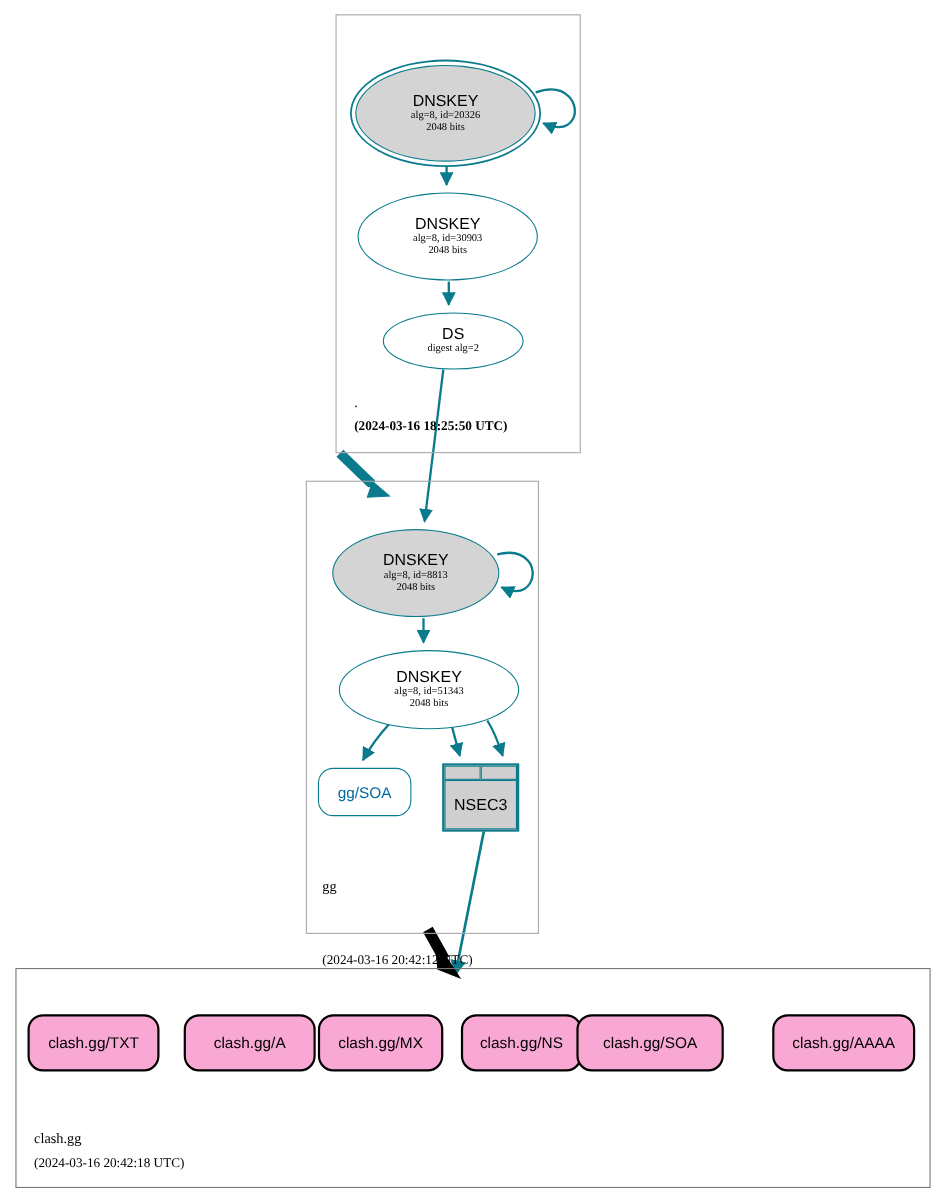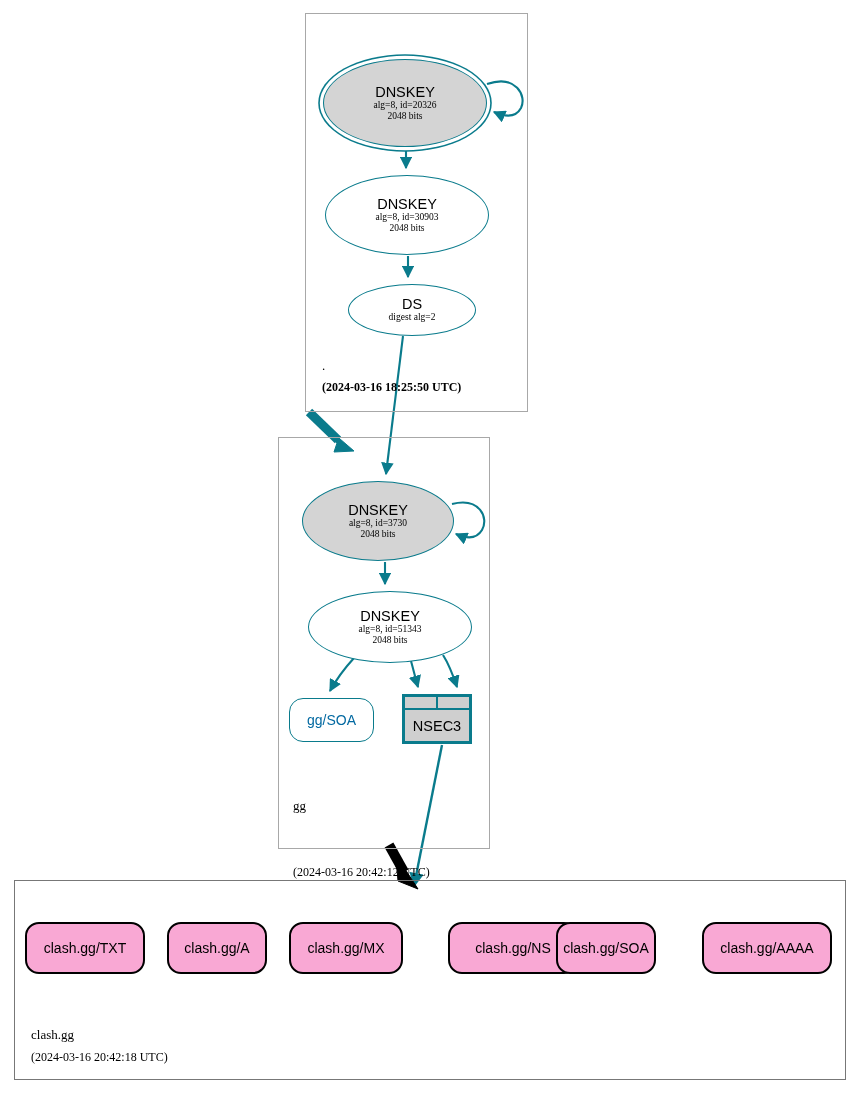--- a/index.html
+++ b/index.html
@@ -242,7 +242,7 @@
 
 <div class="ellipse-node secure-key" id="key-4975">
   <div class="node-title">DNSKEY</div>
-  <div class="node-sub">alg=8, id=3730</div>
+  <div class="node-sub">alg=8, id=8813</div>
   <div class="node-sub">2048 bits</div>
 </div>
 

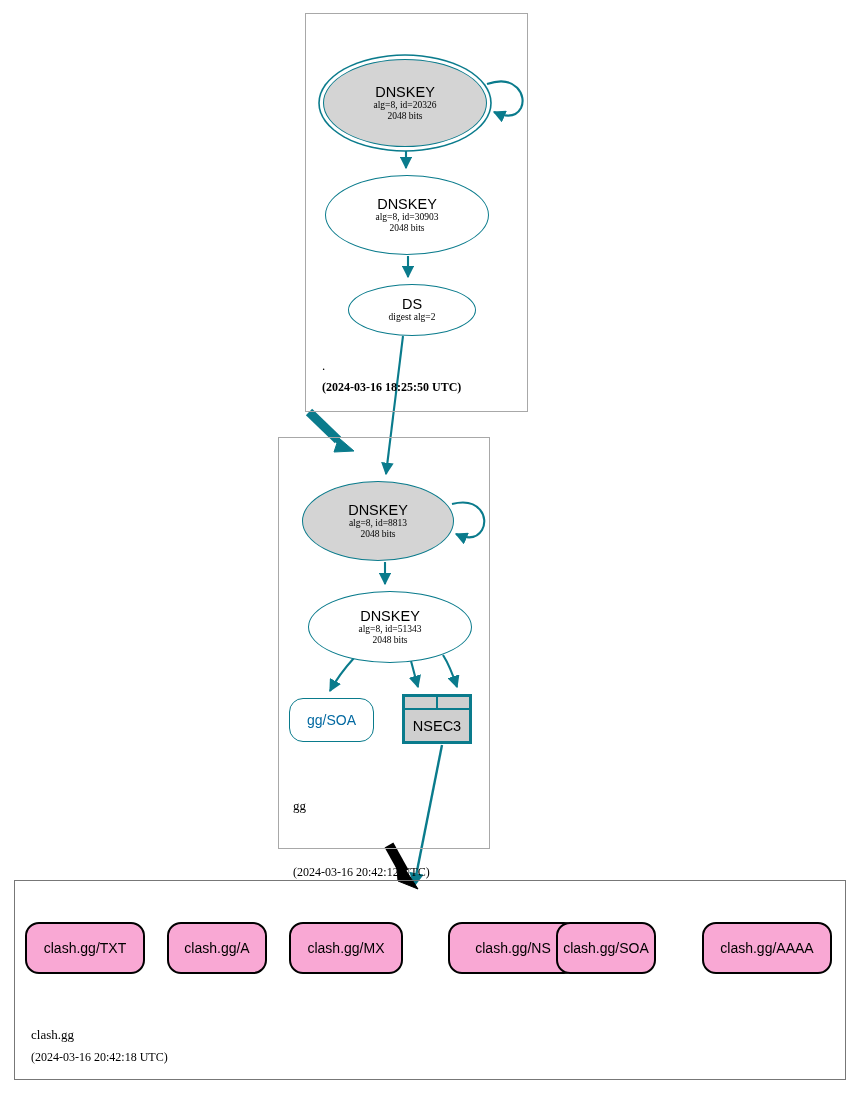--- a/index.html
+++ b/index.html
@@ -124,7 +124,7 @@
   #nsec3 {
     position: absolute;
     left: 402px; top: 694px;
-    width: 70px; height: 50px;
+    width: 70px; height: 62px;
     border: 2px solid #0a7b8c;
     background: #cfcfcf;
     box-sizing: border-box;

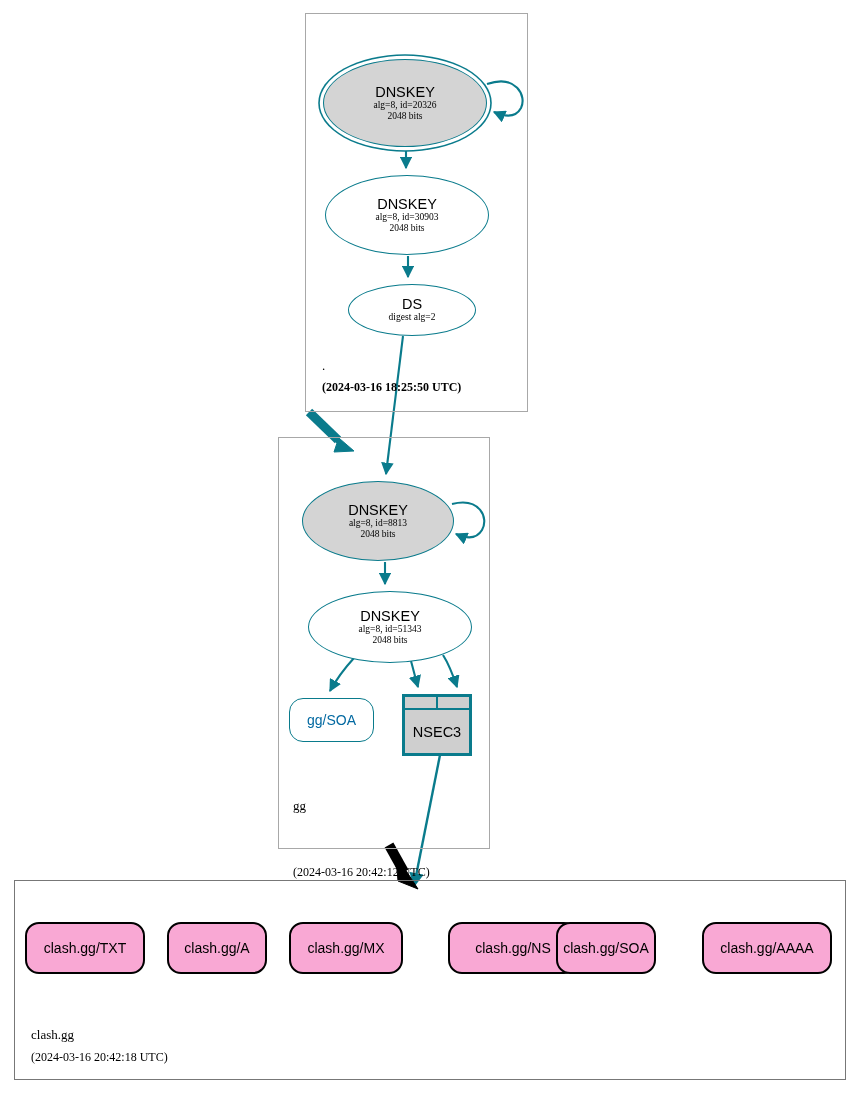--- a/index.html
+++ b/index.html
@@ -268,7 +268,7 @@
 <div class="zone-box" id="zone-clash"></div>
 
 <div class="rec-node" id="rec-txt" style="left:25px;  width:120px;">clash.gg/TXT</div>
-<div class="rec-node" id="rec-a" style="left:167px; width:100px;">clash.gg/A</div>
+<div class="rec-node" id="rec-a" style="left:167px; width:120px;">clash.gg/A</div>
 <div class="rec-node" id="rec-mx" style="left:289px; width:114px;">clash.gg/MX</div>
 <div class="rec-node" id="rec-ns" style="left:448px; width:130px;">clash.gg/NS</div>
 <div class="rec-node" id="rec-soa" style="left:556px; width:100px;">clash.gg/SOA</div>

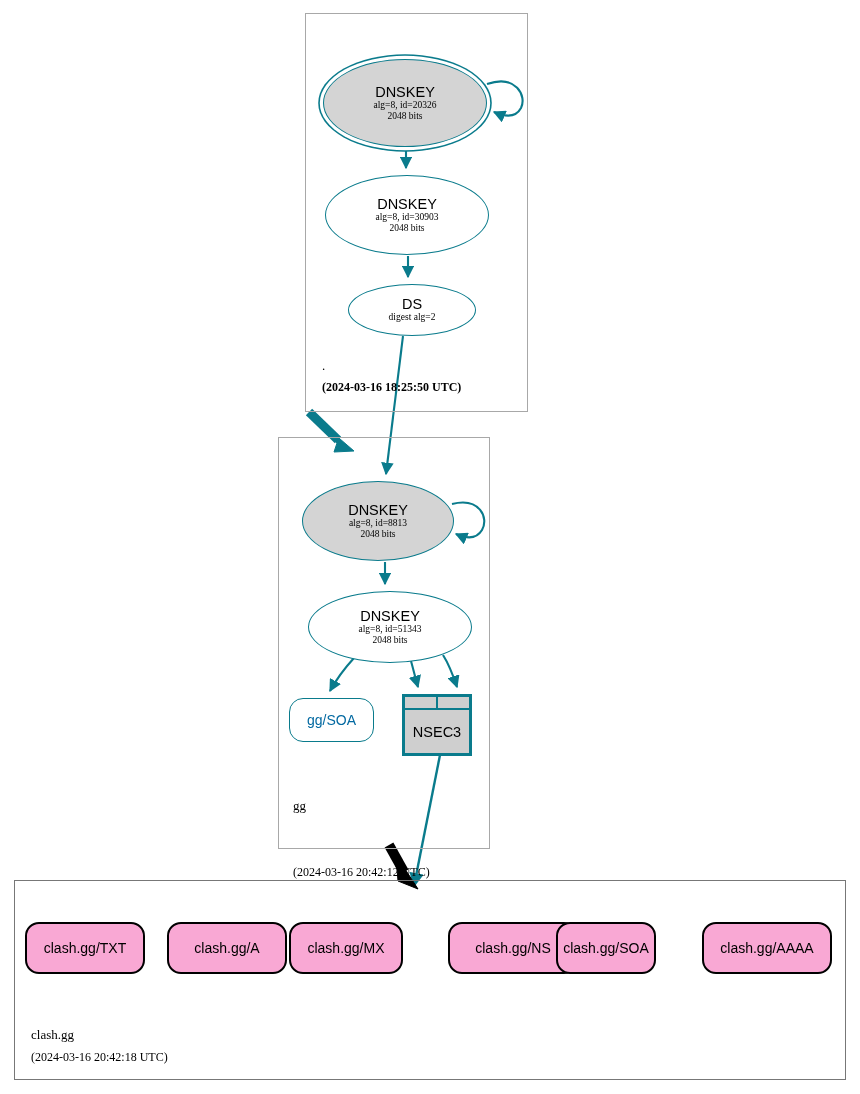--- a/index.html
+++ b/index.html
@@ -270,7 +270,7 @@
 <div class="rec-node" id="rec-txt" style="left:25px;  width:120px;">clash.gg/TXT</div>
 <div class="rec-node" id="rec-a" style="left:167px; width:120px;">clash.gg/A</div>
 <div class="rec-node" id="rec-mx" style="left:289px; width:114px;">clash.gg/MX</div>
-<div class="rec-node" id="rec-ns" style="left:448px; width:130px;">clash.gg/NS</div>
+<div class="rec-node" id="rec-ns" style="left:419px; width:110px;">clash.gg/NS</div>
 <div class="rec-node" id="rec-soa" style="left:556px; width:100px;">clash.gg/SOA</div>
 <div class="rec-node" id="rec-aaaa" style="left:702px; width:130px;">clash.gg/AAAA</div>
 

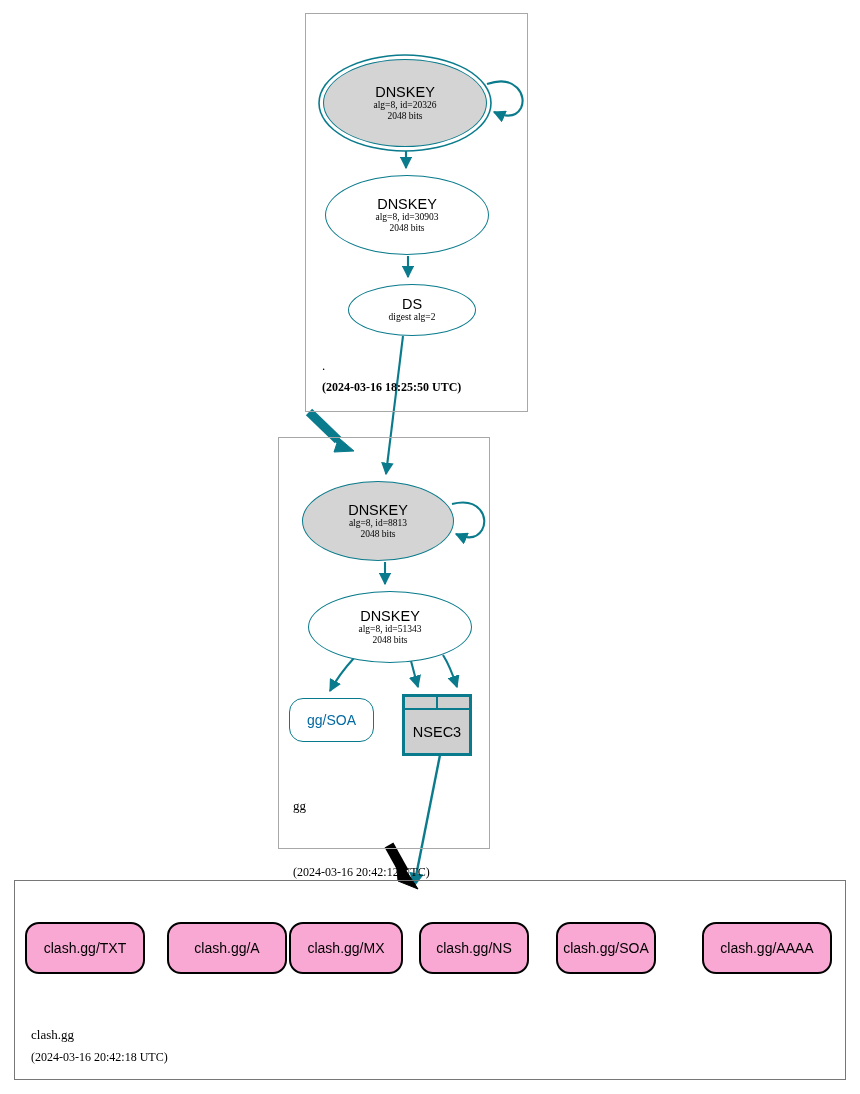--- a/index.html
+++ b/index.html
@@ -271,7 +271,7 @@
 <div class="rec-node" id="rec-a" style="left:167px; width:120px;">clash.gg/A</div>
 <div class="rec-node" id="rec-mx" style="left:289px; width:114px;">clash.gg/MX</div>
 <div class="rec-node" id="rec-ns" style="left:419px; width:110px;">clash.gg/NS</div>
-<div class="rec-node" id="rec-soa" style="left:556px; width:100px;">clash.gg/SOA</div>
+<div class="rec-node" id="rec-soa" style="left:524px; width:134px;">clash.gg/SOA</div>
 <div class="rec-node" id="rec-aaaa" style="left:702px; width:130px;">clash.gg/AAAA</div>
 
 <div class="zone-label zone-name" id="clash-name">clash.gg</div>

